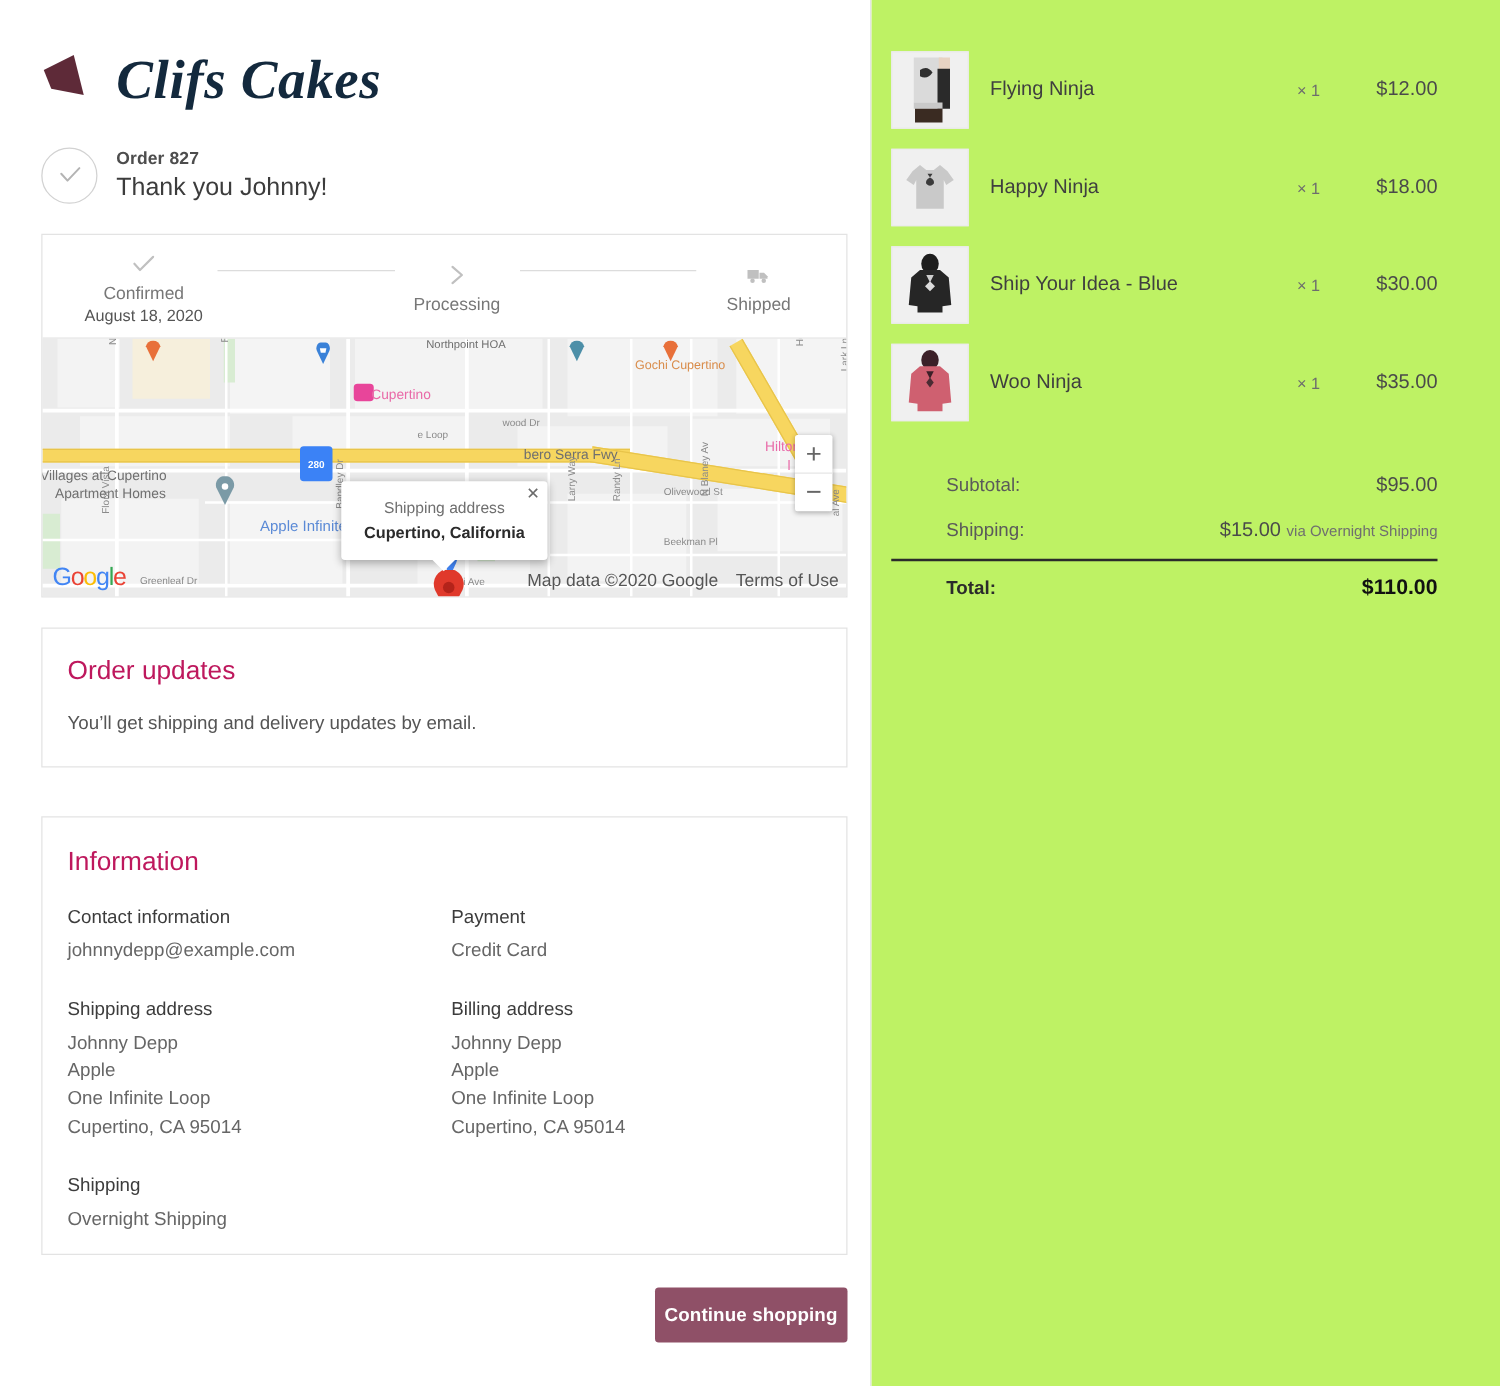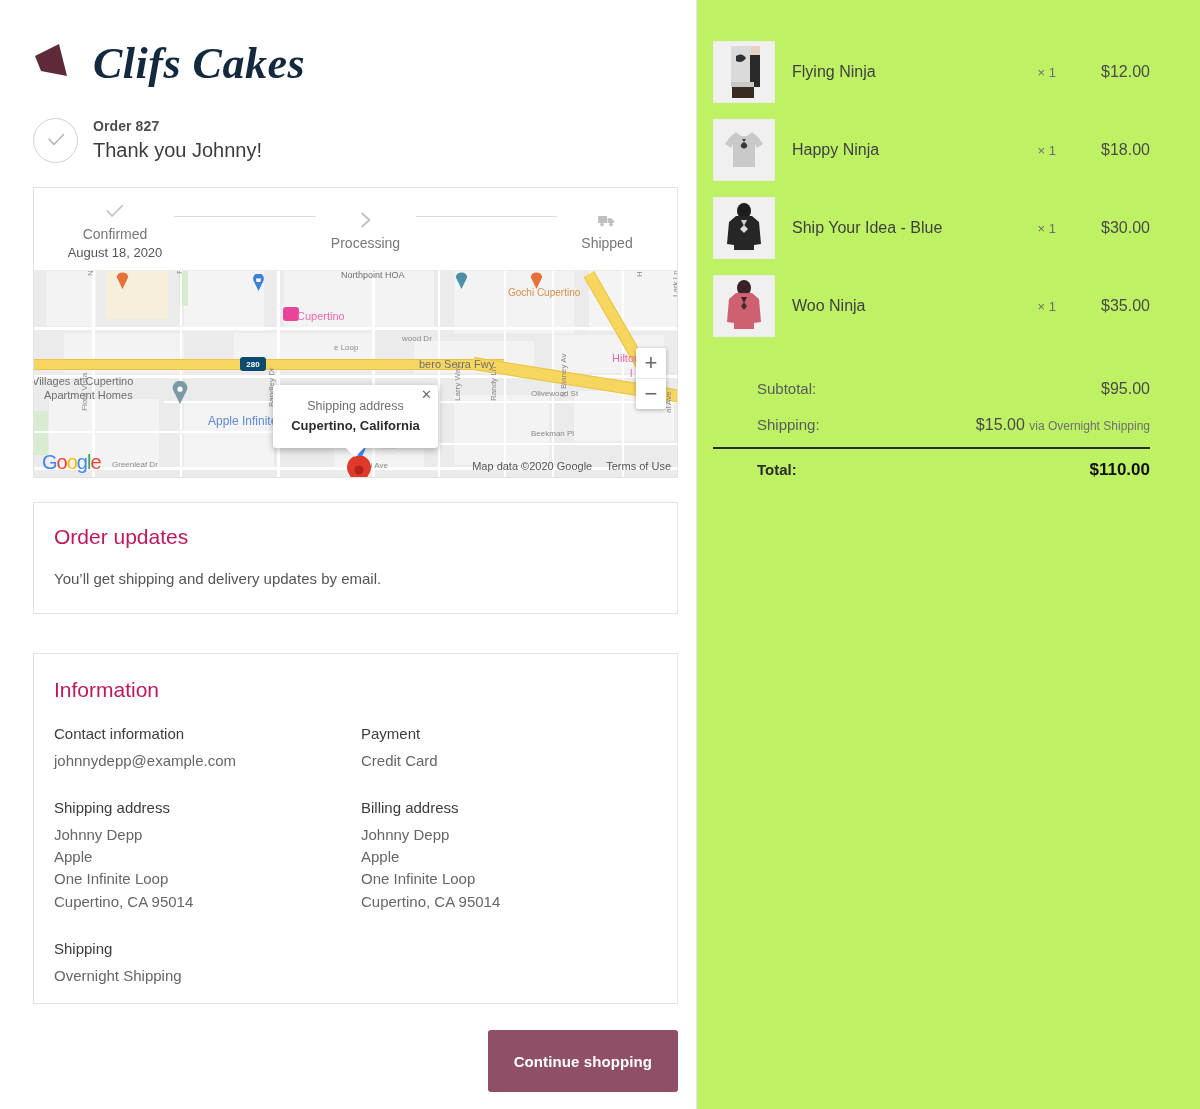--- a/index.html
+++ b/index.html
@@ -101,7 +101,7 @@
 
   .poi { position: absolute; width: 13px; height: 18px; }
   .shield {
-    position: absolute; width: 26px; height: 14px; background: #0c4a6e;
+    position: absolute; width: 26px; height: 28px; background: #3b82f6;
     border-radius: 3px; color:#fff; font-size: 8px; font-weight: bold;
     display:flex; align-items:center; justify-content:center;
   }

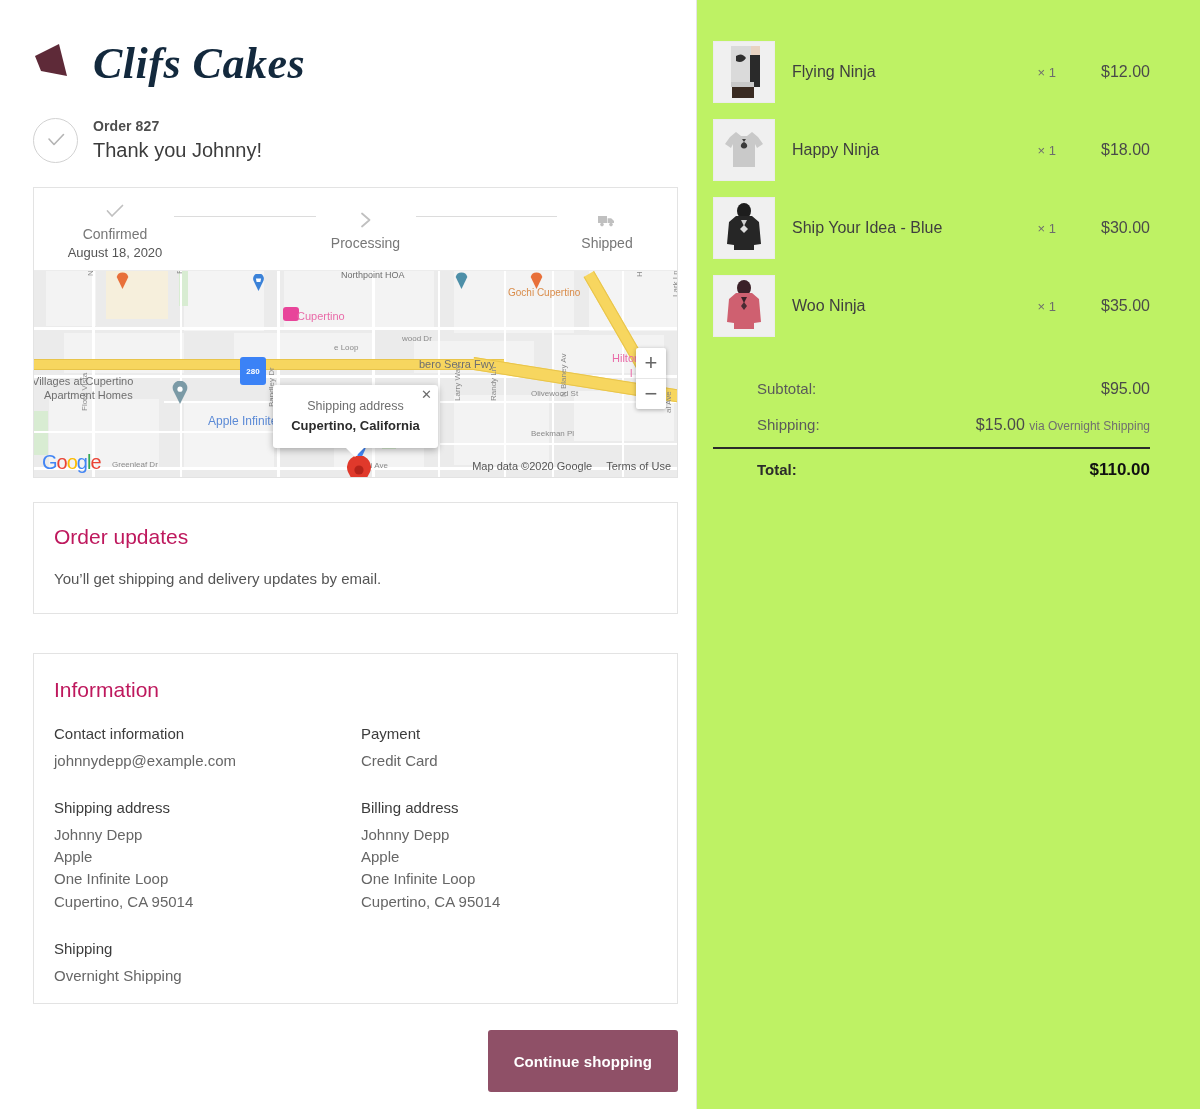--- a/index.html
+++ b/index.html
@@ -148,7 +148,7 @@
   .gm-g { color:#34A853 }
   .map-foot {
     position: absolute; right: 6px; bottom: 5px; z-index: 9;
-    font-size: 11px; color: #555; display:flex; gap: 14px; text-align: center;
+    font-size: 14px; color: #555; display:flex; gap: 14px; text-align: center;
   }
   .map-foot span { white-space: nowrap; }
 

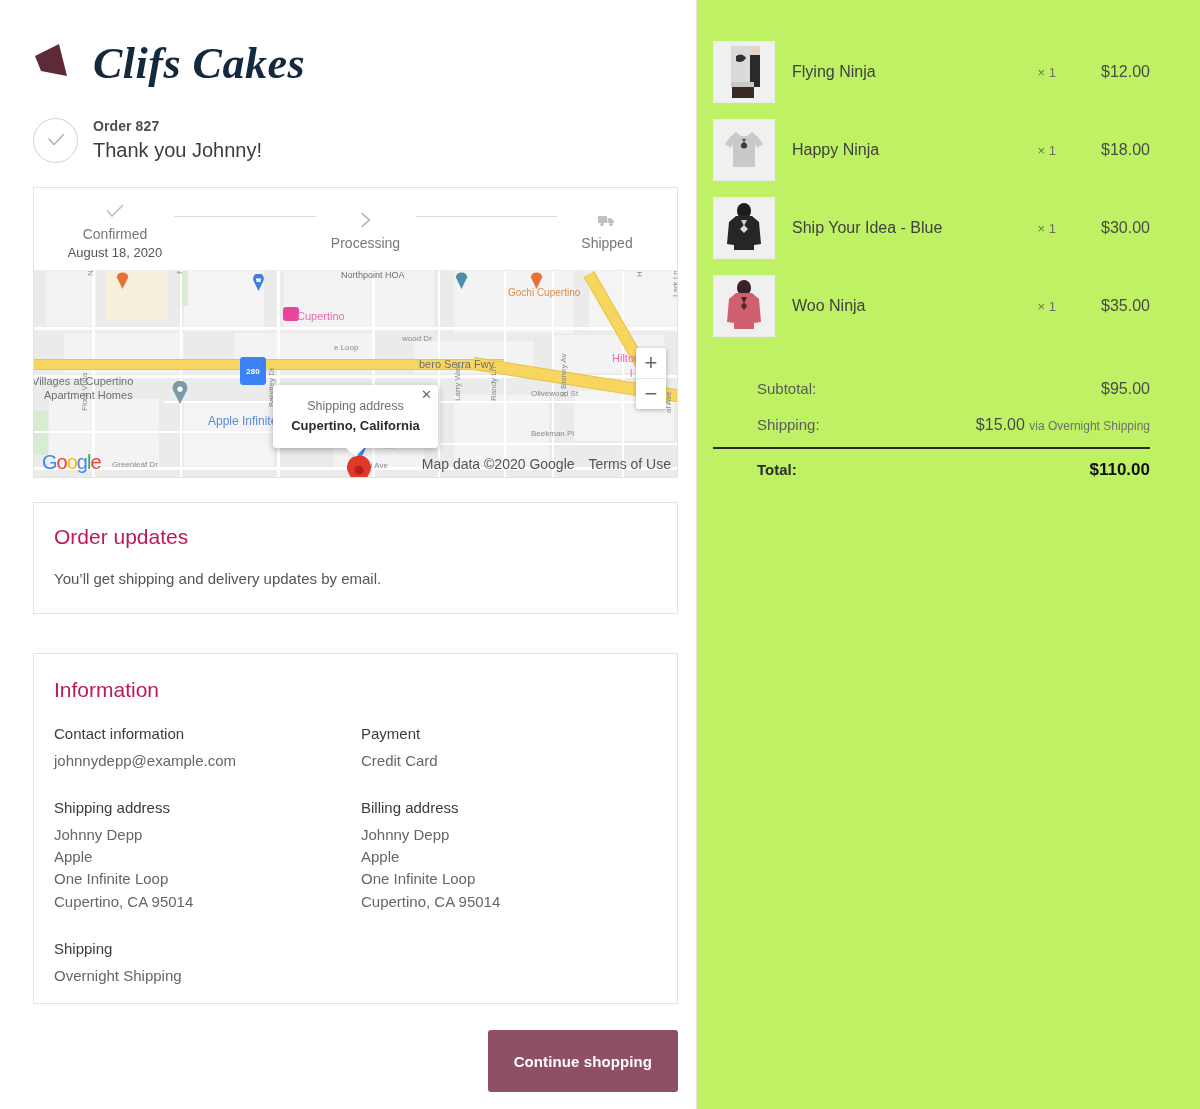--- a/index.html
+++ b/index.html
@@ -180,7 +180,7 @@
     background: #8f5067; color: #ffffff;
     font-size: 15px; font-weight: bold;
     border: none; border-radius: 3px;
-    padding: 0 26px; height: 62px;
+    padding: 0 8px; height: 44px;
     cursor: pointer; letter-spacing: .1px;
   }
 

